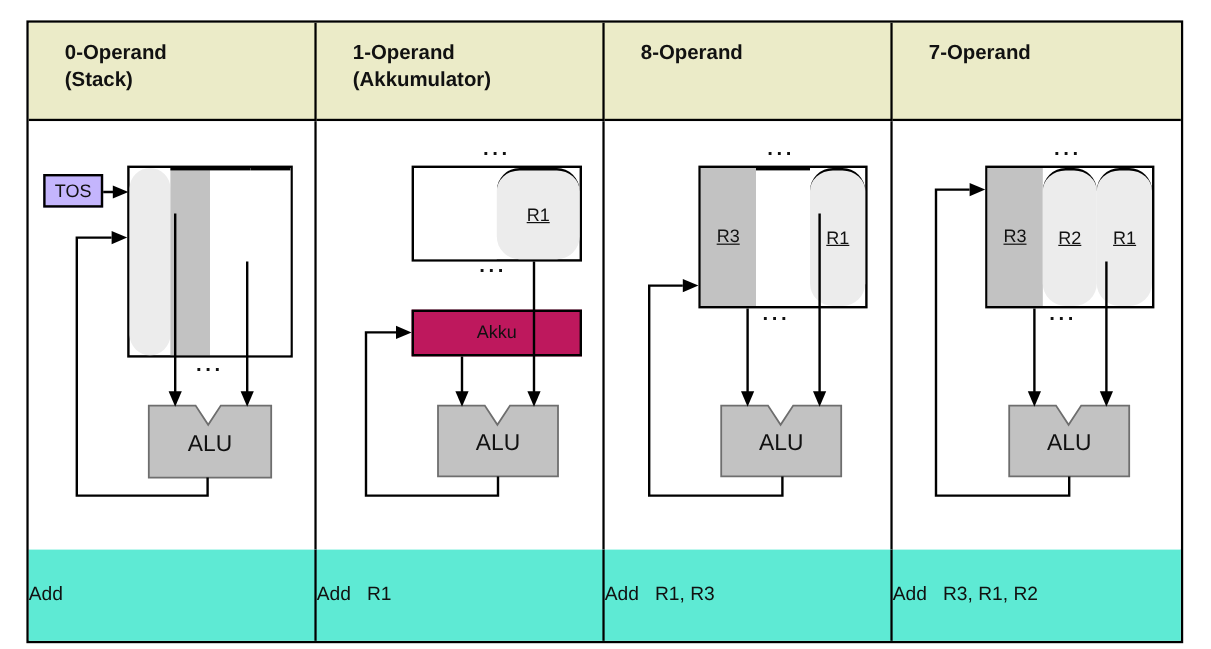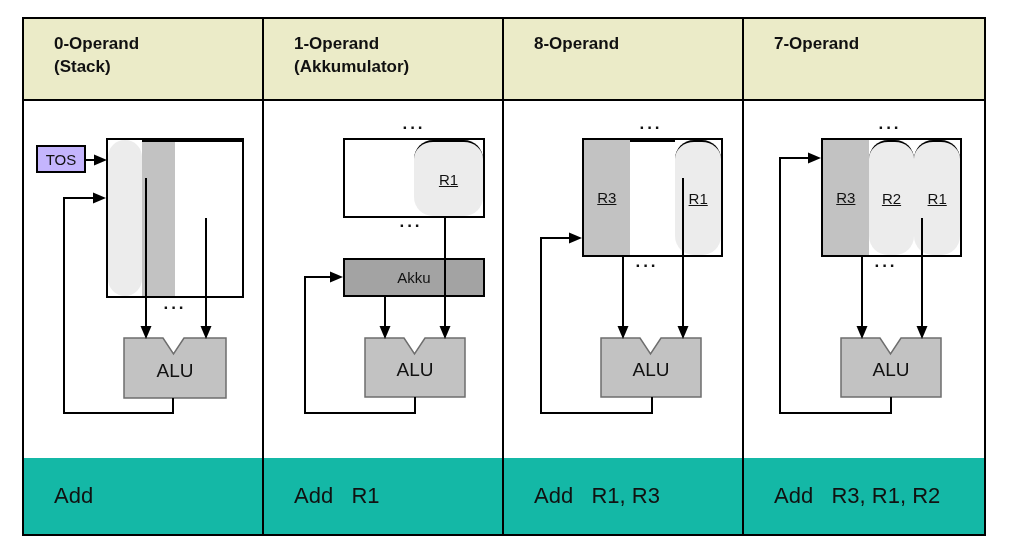--- a/index.html
+++ b/index.html
@@ -19,7 +19,7 @@
   .fill-light{background:#ececec;border-radius:19px;}
   .fill-dark{background:#c2c2c2;}
   .fill-white{background:#ffffff;}
-  .akkubox{border:2px solid #000;background:#a3a3a3;display:flex;align-items:center;justify-content:center;font-size:15px;}
+  .akkubox{border:2px solid #000;background:#be185d;display:flex;align-items:center;justify-content:center;font-size:15px;}
   .dots{position:absolute;z-index:3;font-weight:bold;font-size:17px;letter-spacing:3px;text-align:center;line-height:22px;}
   .alulabel{position:absolute;z-index:3;text-align:center;font-size:19px;line-height:30px;}
   svg.overlay{position:absolute;left:0;top:0;z-index:2;pointer-events:none;}

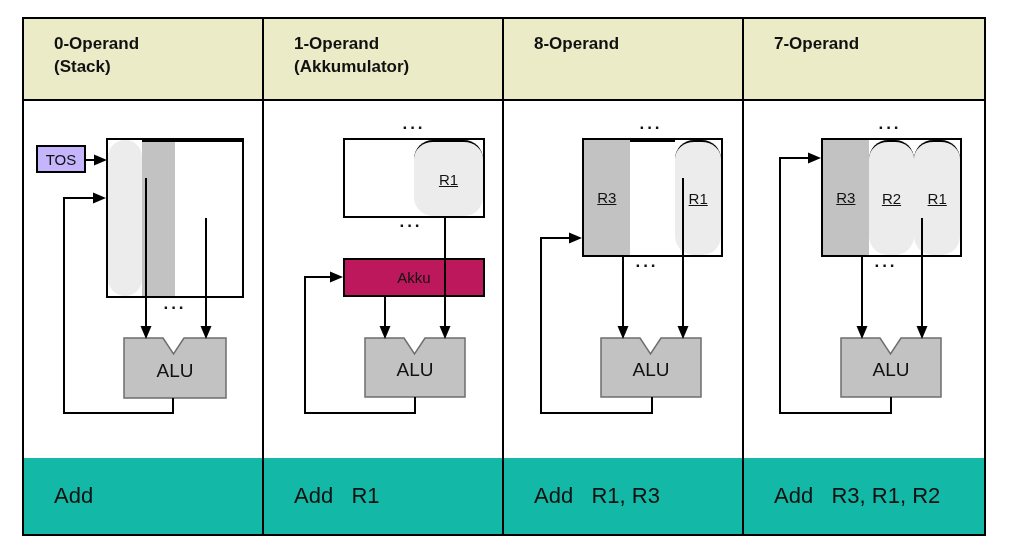--- a/index.html
+++ b/index.html
@@ -10,7 +10,7 @@
   .cell.colsep{border-right:2px solid #000;}
   .head{background:#ebebc8;border-bottom:2px solid #000;padding:13px 8px 0 30px;font-weight:bold;font-size:17px;line-height:23px;}
   .mid{background:#fff;overflow:hidden;}
-  .foot{background:#14b8a6;display:flex;align-items:center;padding-left:30px;font-size:22px;white-space:pre;}
+  .foot{background:#5eead4;display:flex;align-items:center;font-size:16px;white-space:pre;}
   .shape{position:absolute;z-index:1;box-sizing:border-box;}
   .tosbox{border:2px solid #000;background:#c4b5fd;display:flex;align-items:center;justify-content:center;font-size:15px;}
   .regblock{border:2px solid #000;display:flex;flex-direction:row;text-decoration:underline;}

